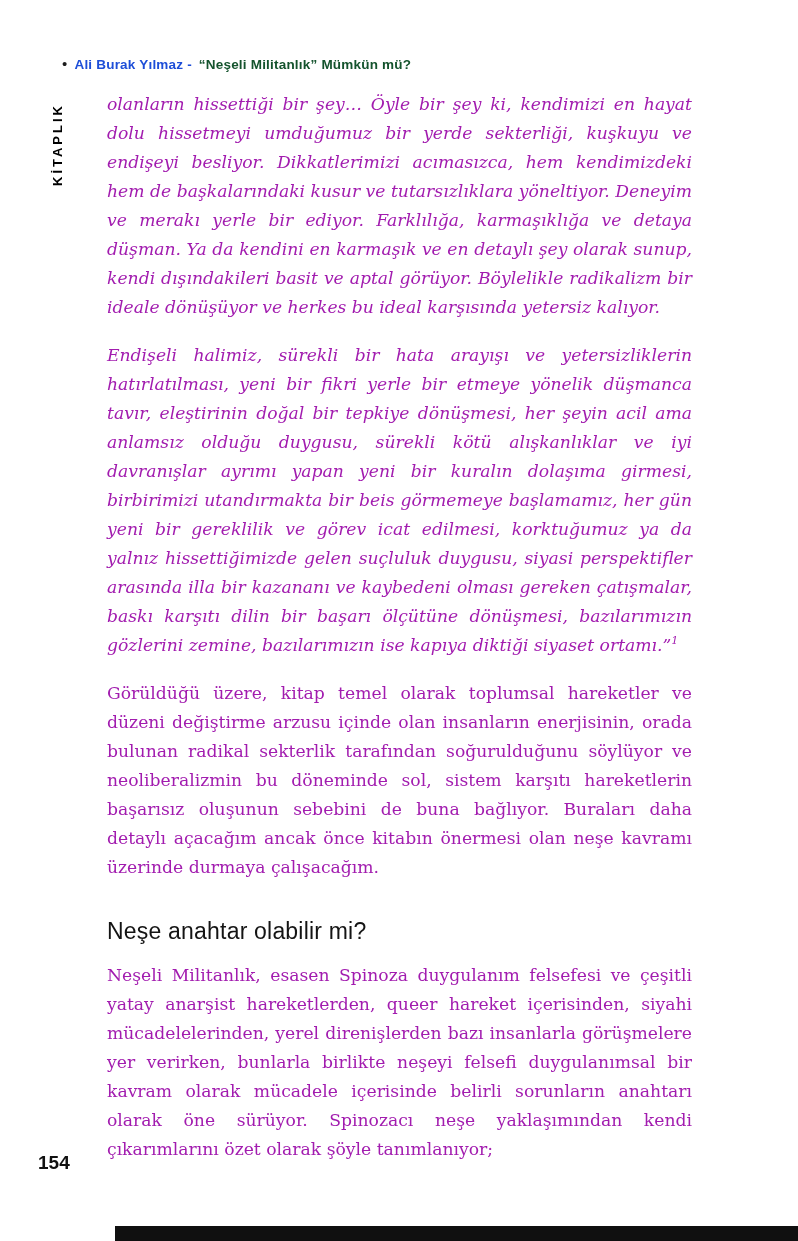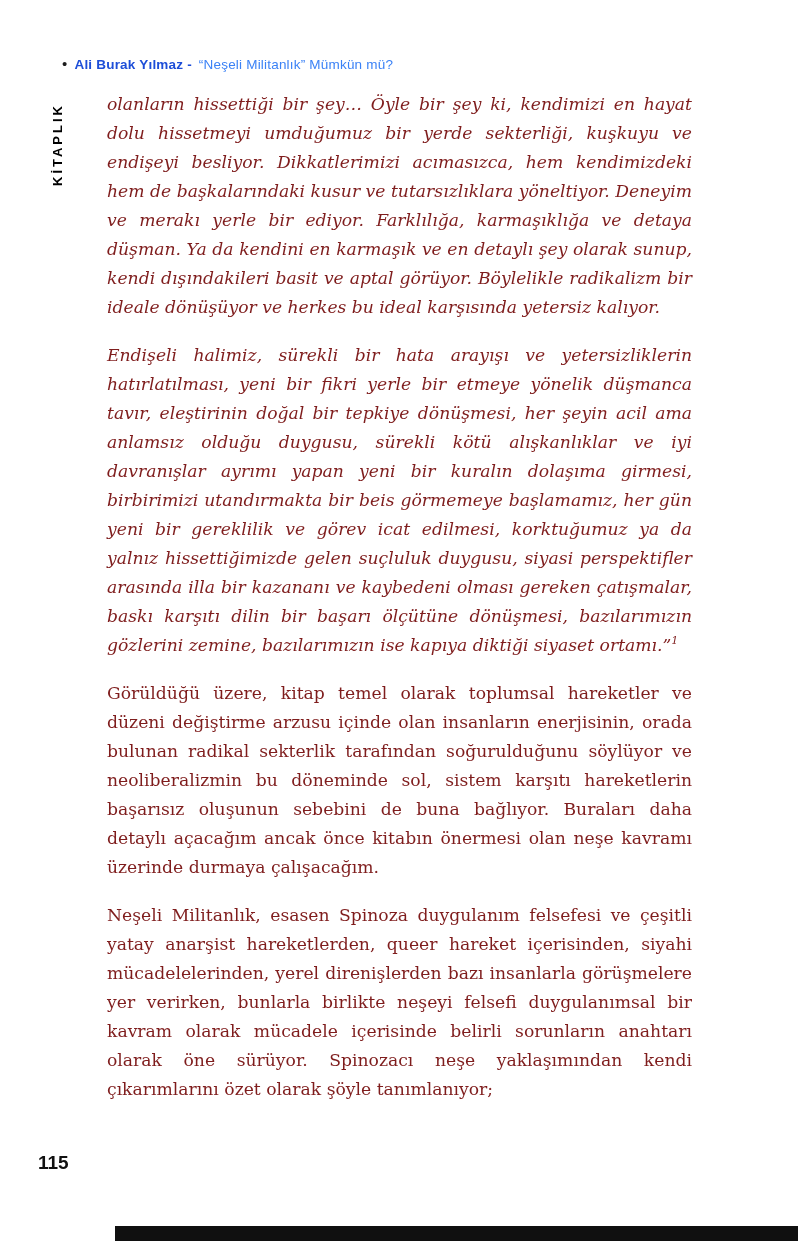--- a/index.html
+++ b/index.html
@@ -40,9 +40,9 @@
     color: #1d4ed8;
   }
   .running-header .book-title {
-    font-weight: 400;
+    font-weight: 700;
     font-stretch: condensed;
-    color: #3b82f6;
+    color: #14532d;
   }
 
   

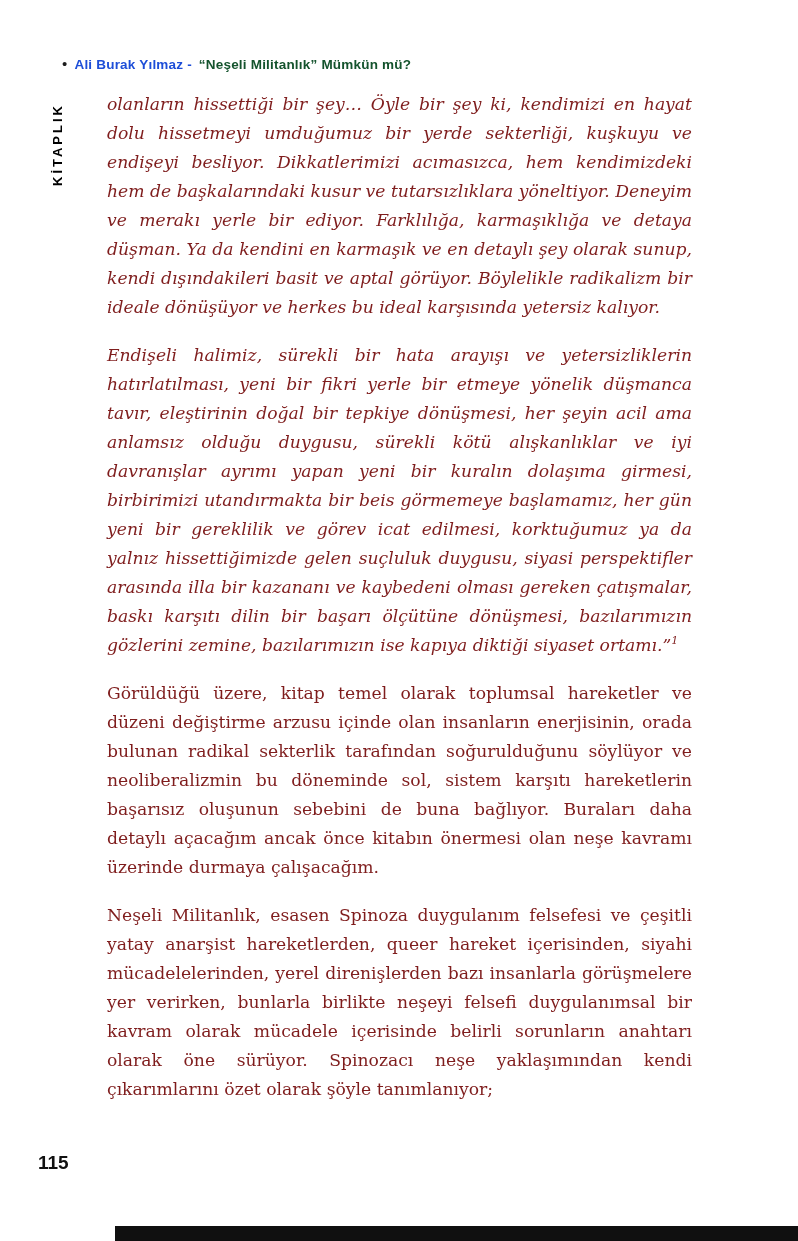--- a/index.html
+++ b/index.html
@@ -72,7 +72,7 @@
     line-height: 29px;
     text-align: justify;
     margin: 0 0 19px 0;
-    color: #7f1d1d;
+    color: #a21caf;
   }
   .para.quote {
     font-style: italic;

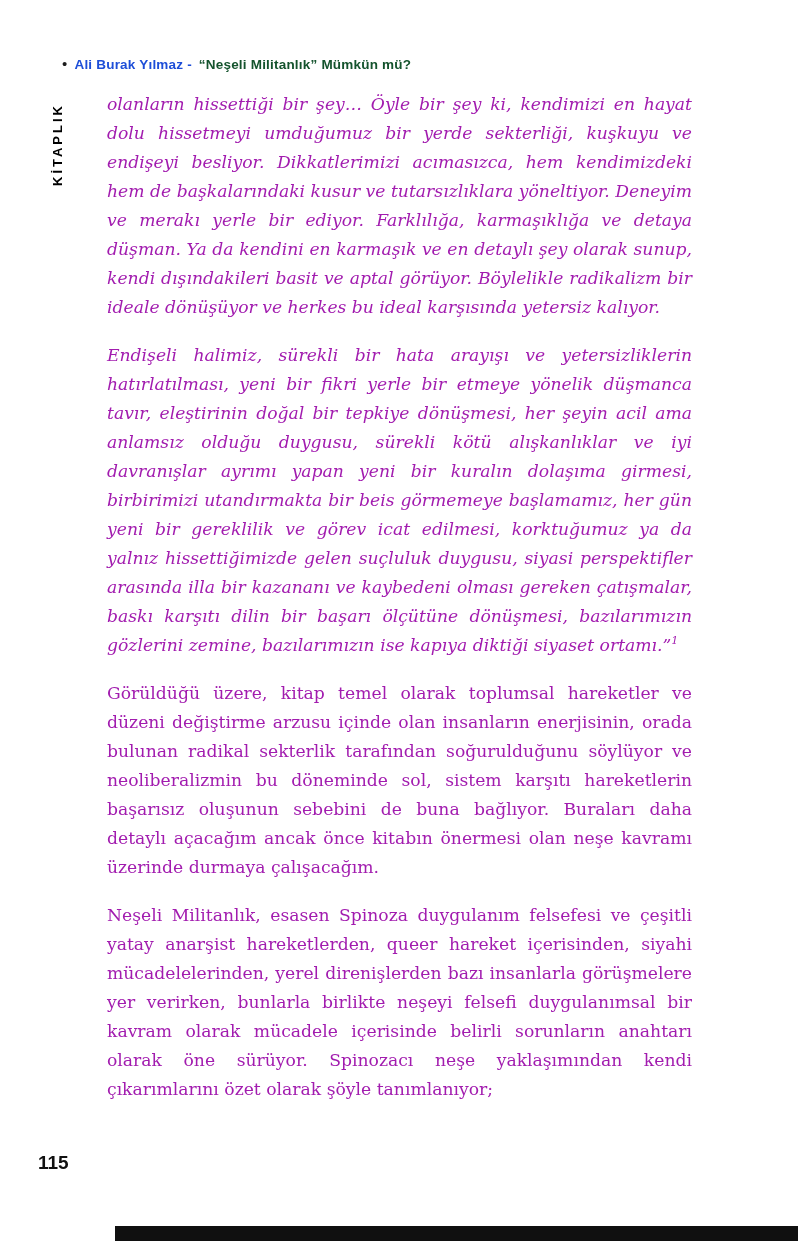--- a/index.html
+++ b/index.html
@@ -132,6 +132,7 @@
 
     <p class="para">Görüldüğü üzere, kitap temel olarak toplumsal hareketler ve düzeni değiştirme arzusu içinde olan insanların enerjisinin, orada bulunan radikal sekterlik tarafından soğurulduğunu söylüyor ve neoliberalizmin bu döneminde sol, sistem karşıtı hareketlerin başarısız oluşunun sebebini de buna bağlıyor. Buraları daha detaylı açacağım ancak önce kitabın önermesi olan neşe kavramı üzerinde durmaya çalışacağım.</p>
 
+    <h2 class="section-heading">Neşe anahtar olabilir mi?</h2>
 
     <p class="para">Neşeli Militanlık, esasen Spinoza duygulanım felsefesi ve çeşitli yatay anarşist hareketlerden, queer hareket içerisinden, siyahi mücadelelerinden, yerel direnişlerden bazı insanlarla görüşmelere yer verirken, bunlarla birlikte neşeyi felsefi duygulanımsal bir kavram olarak mücadele içerisinde belirli sorunların anahtarı olarak öne sürüyor. Spinozacı neşe yaklaşımından kendi çıkarımlarını özet olarak şöyle tanımlanıyor;</p>
 

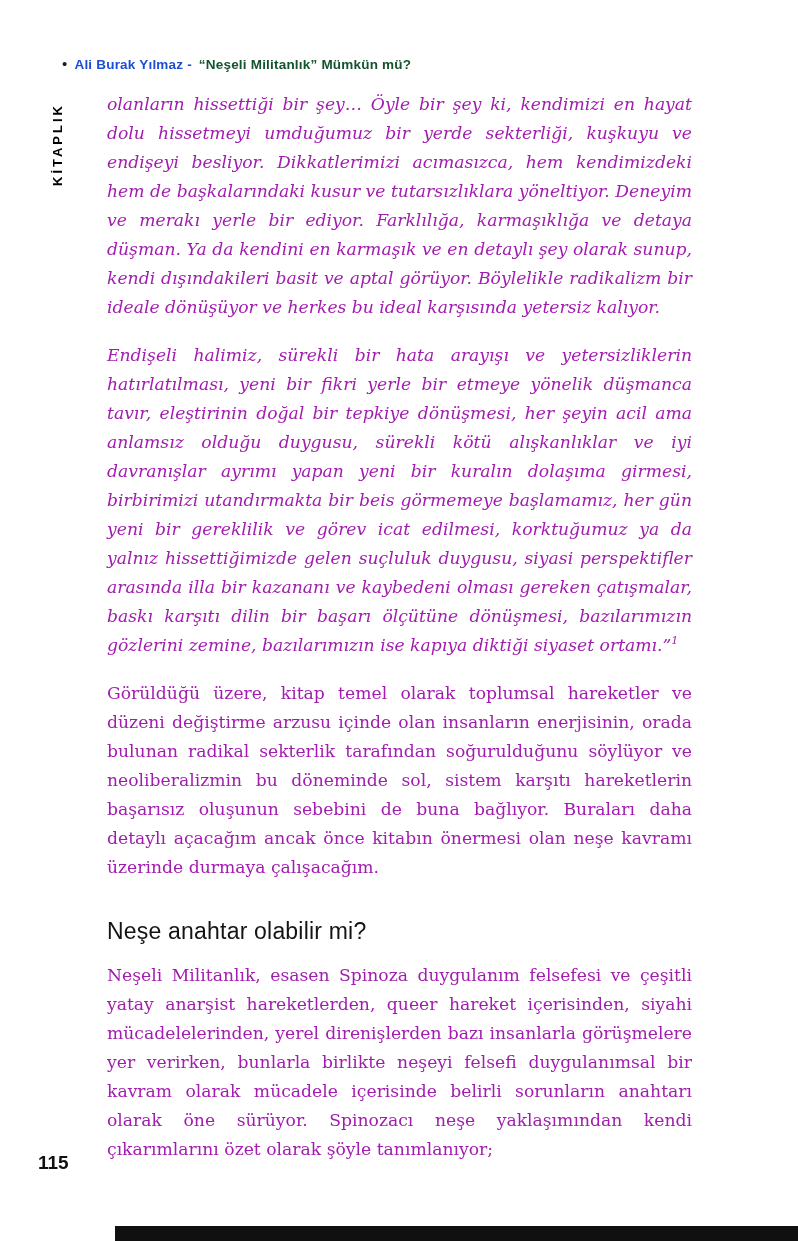--- a/index.html
+++ b/index.html
@@ -138,7 +138,7 @@
 
   </div>
 
-  <div class="page-number">115</div>
+  <div class="page-number">154</div>
 
   <div class="bottom-bar"></div>
 

